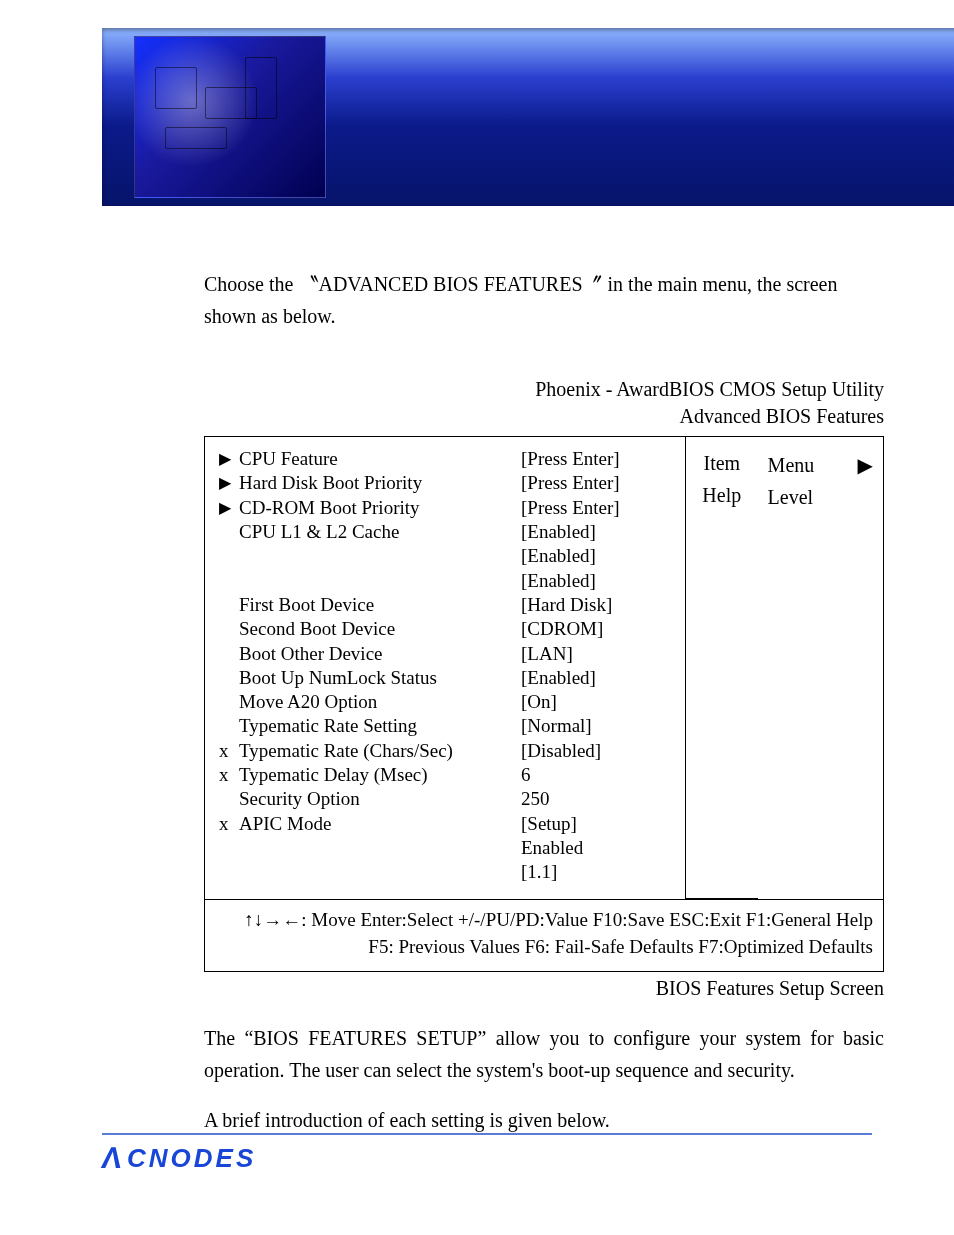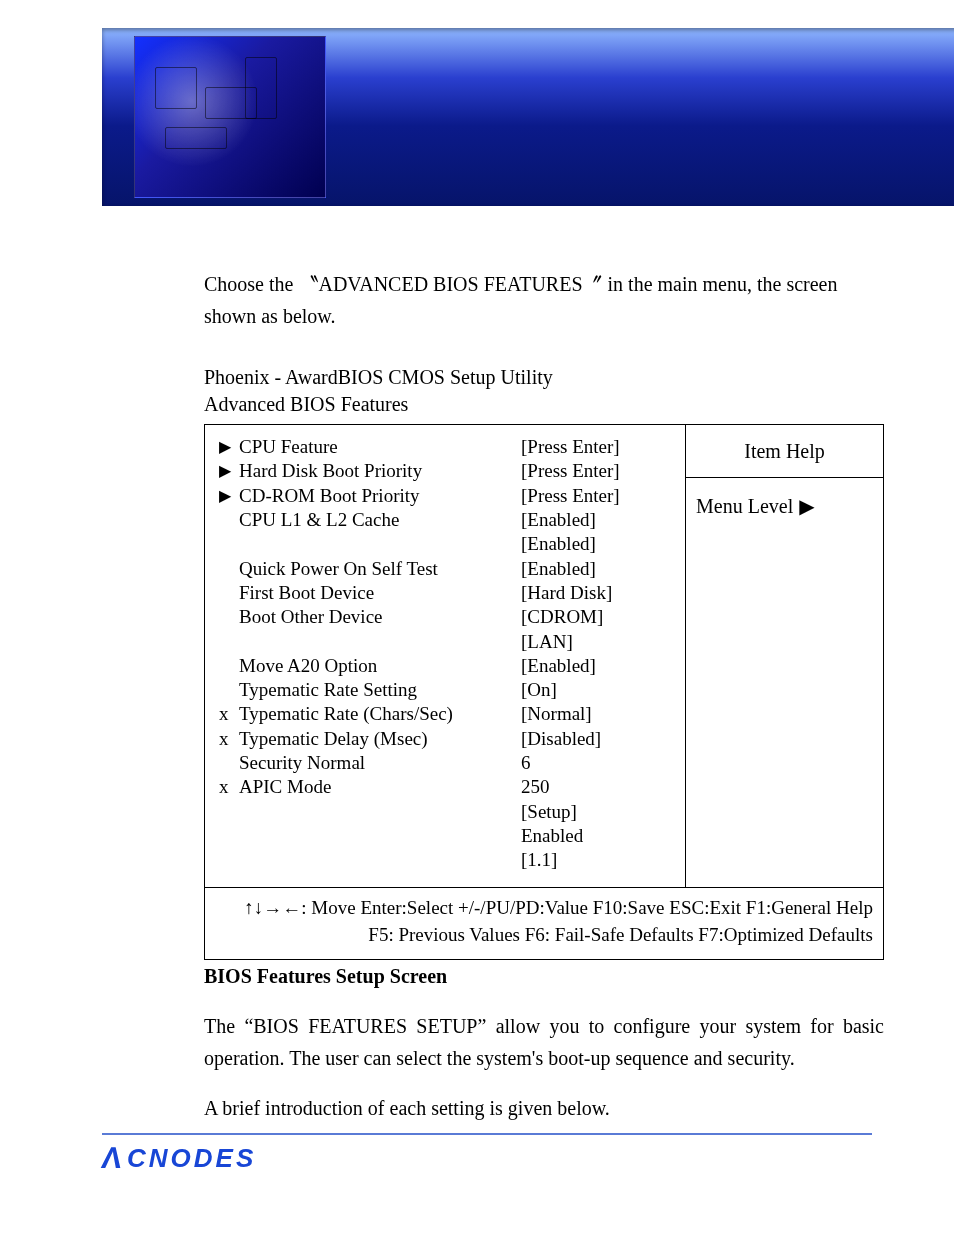--- a/index.html
+++ b/index.html
@@ -15,7 +15,7 @@
   .banner .trace{position:absolute;border:1px solid rgba(0,0,0,.5);border-radius:2px}
   .content{position:absolute;left:150px;top:268px;width:680px;font-size:20px;line-height:1.6}
   .content p{margin:0 0 18px 0}
-  .bios-title{text-align:left;margin-top:32px;line-height:1.35}
+  .bios-title{text-align:right;margin-top:44px;line-height:1.35}
   .bios-box{border:1.5px solid #000;margin-top:6px}
   .bios-grid{display:flex}
   .col-left{flex:0 0 290px;border-right:0 solid #000;padding:10px 8px 14px 14px}

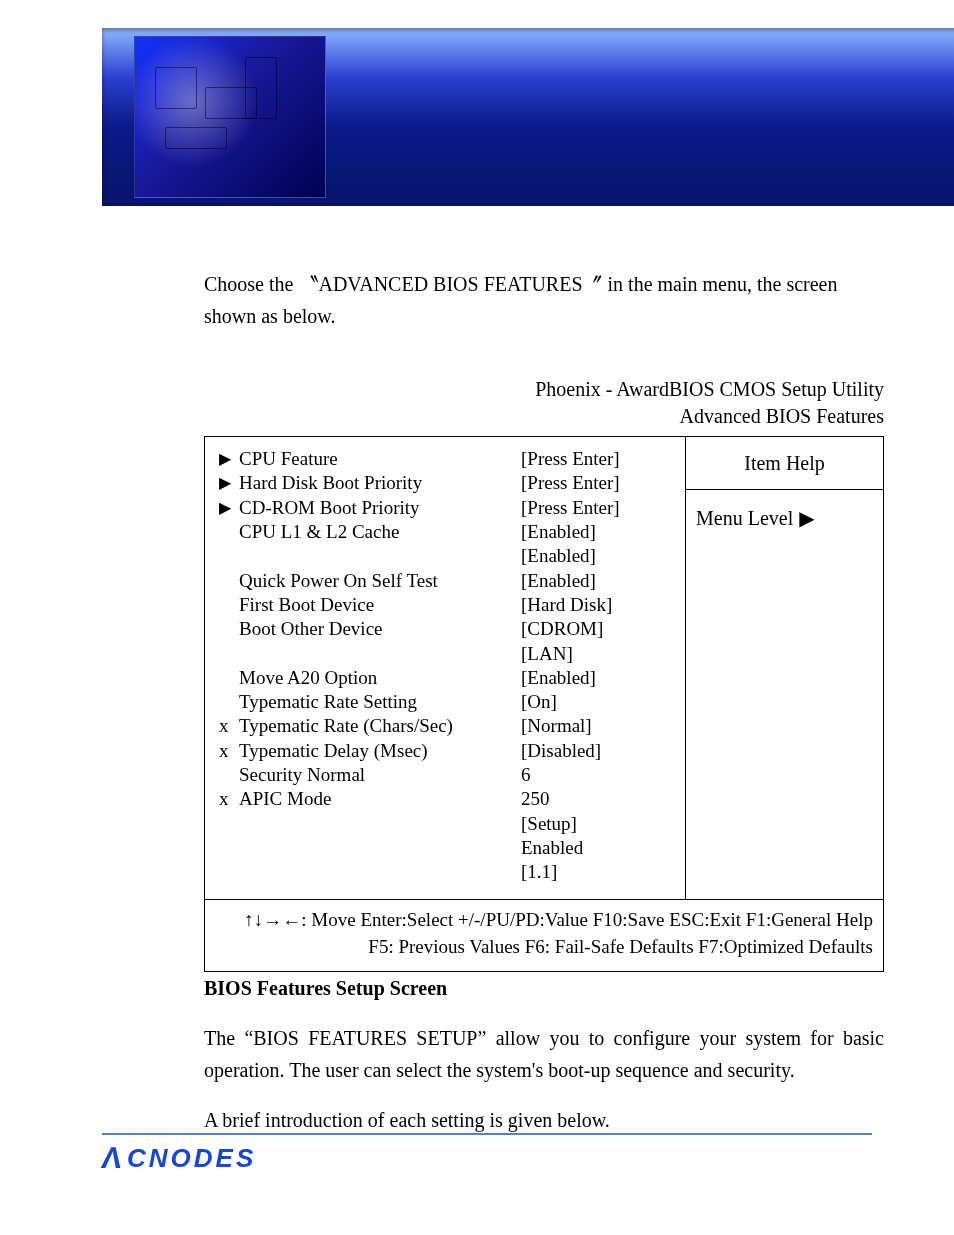--- a/index.html
+++ b/index.html
@@ -20,7 +20,7 @@
   .bios-grid{display:flex}
   .col-left{flex:0 0 290px;border-right:0 solid #000;padding:10px 8px 14px 14px}
   .col-mid{flex:0 0 160px;padding:10px 4px 14px 4px}
-  .col-right{flex:1;border-left:1.5px solid #000;display:flex;flex-direction:column}
+  .col-right{flex:1;border-left:1.5px solid #000;display:flex;}
   .help-top{border-bottom:1.5px solid #000;text-align:center;padding:10px 0}
   .help-body{padding:12px 10px;display:flex;align-items:flex-start;gap:6px}
   .row{display:flex;align-items:center;gap:6px;line-height:1.28;font-size:19px}

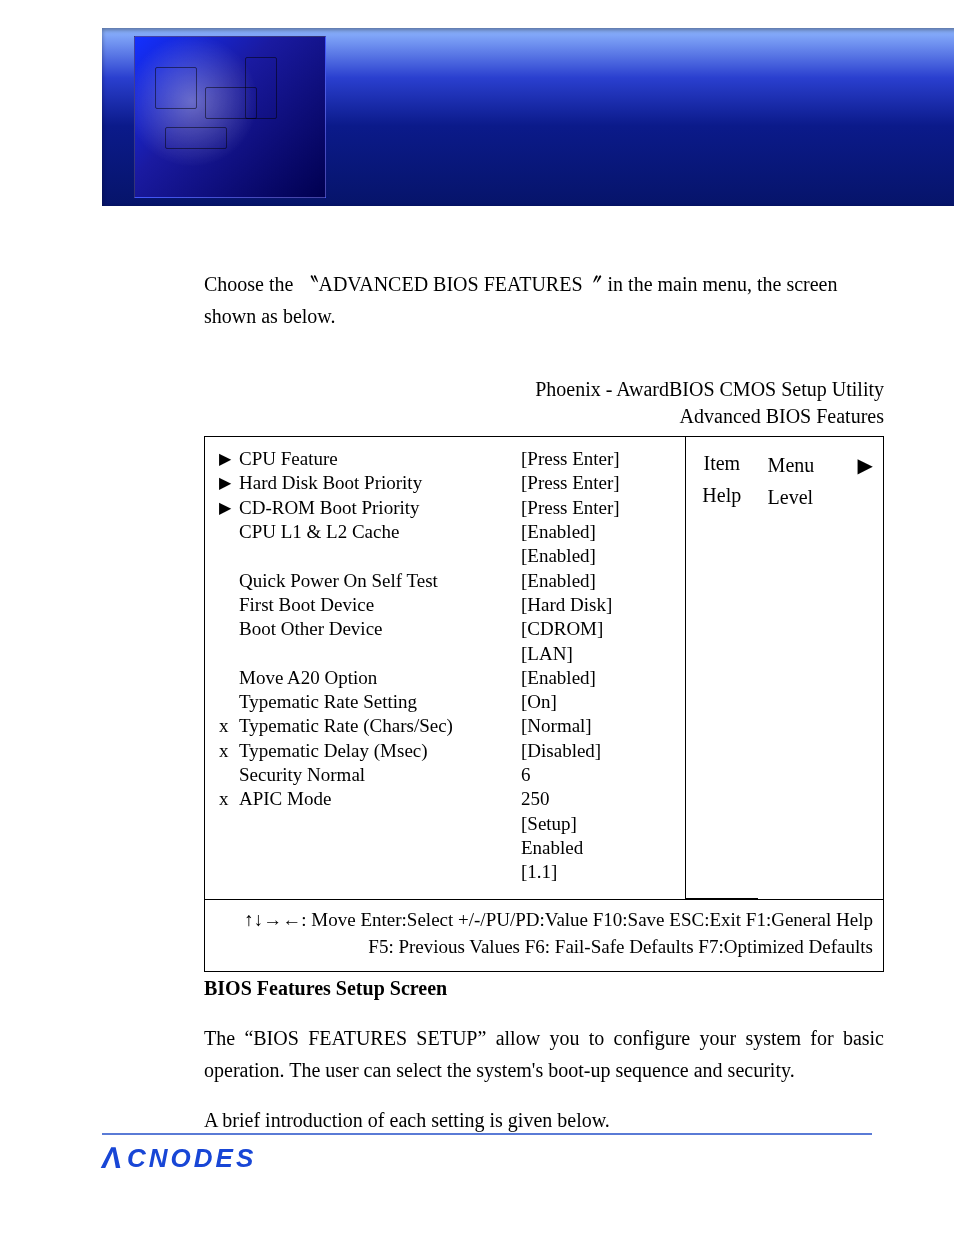--- a/index.html
+++ b/index.html
@@ -81,7 +81,6 @@
             </div>
             <div class="row">
               <span class="pad">&nbsp;</span>
-              <span>Quick Power On Self Test</span>
             </div>
             <div class="row">
               <span class="pad">&nbsp;</span>

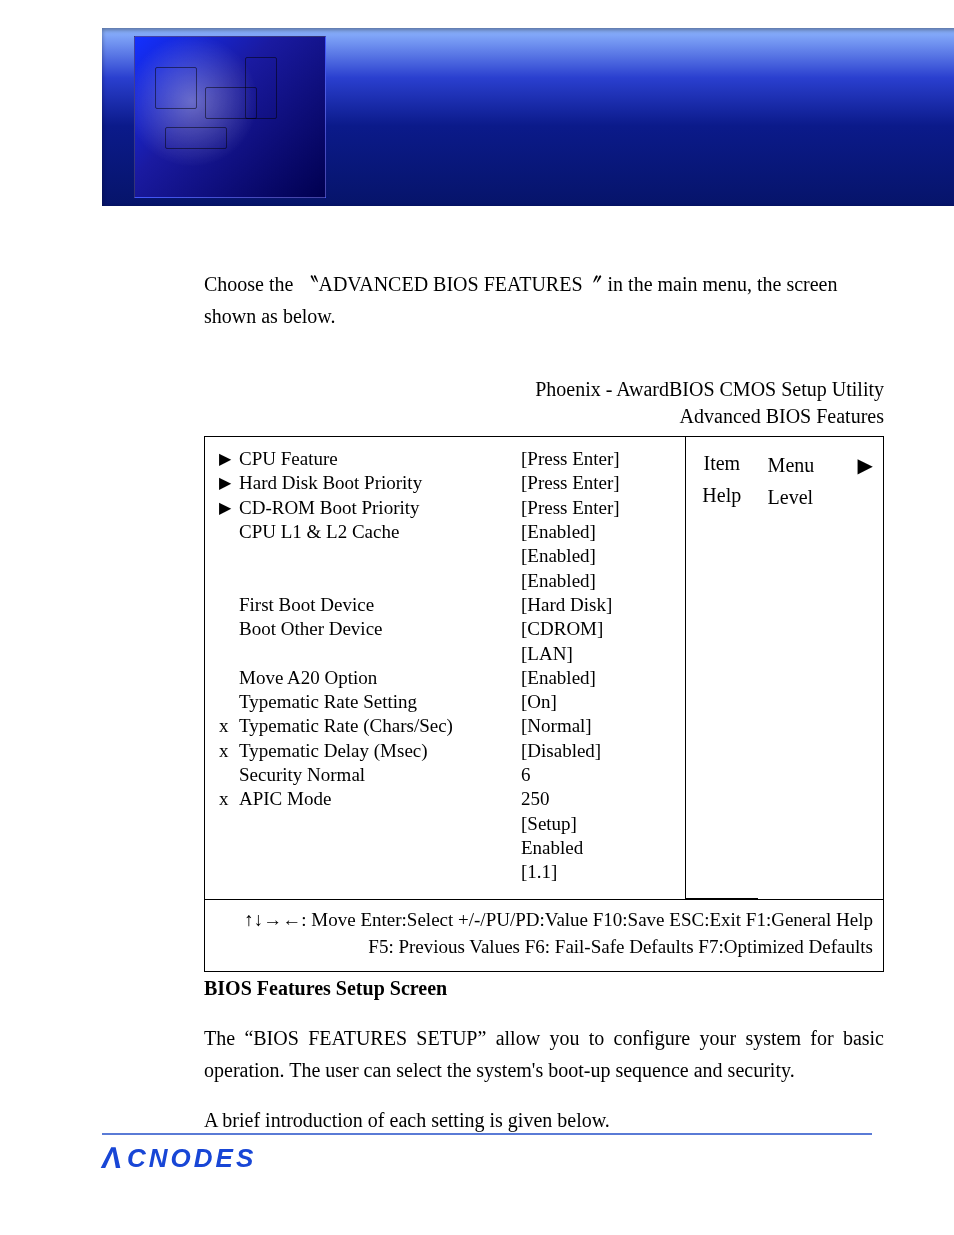--- a/index.html
+++ b/index.html
@@ -88,6 +88,10 @@
             </div>
             <div class="row">
               <span class="pad">&nbsp;</span>
+              <span>Second Boot Device</span>
+            </div>
+            <div class="row">
+              <span class="pad">&nbsp;</span>
               <span>Boot Other Device</span>
             </div>
             <div class="row">

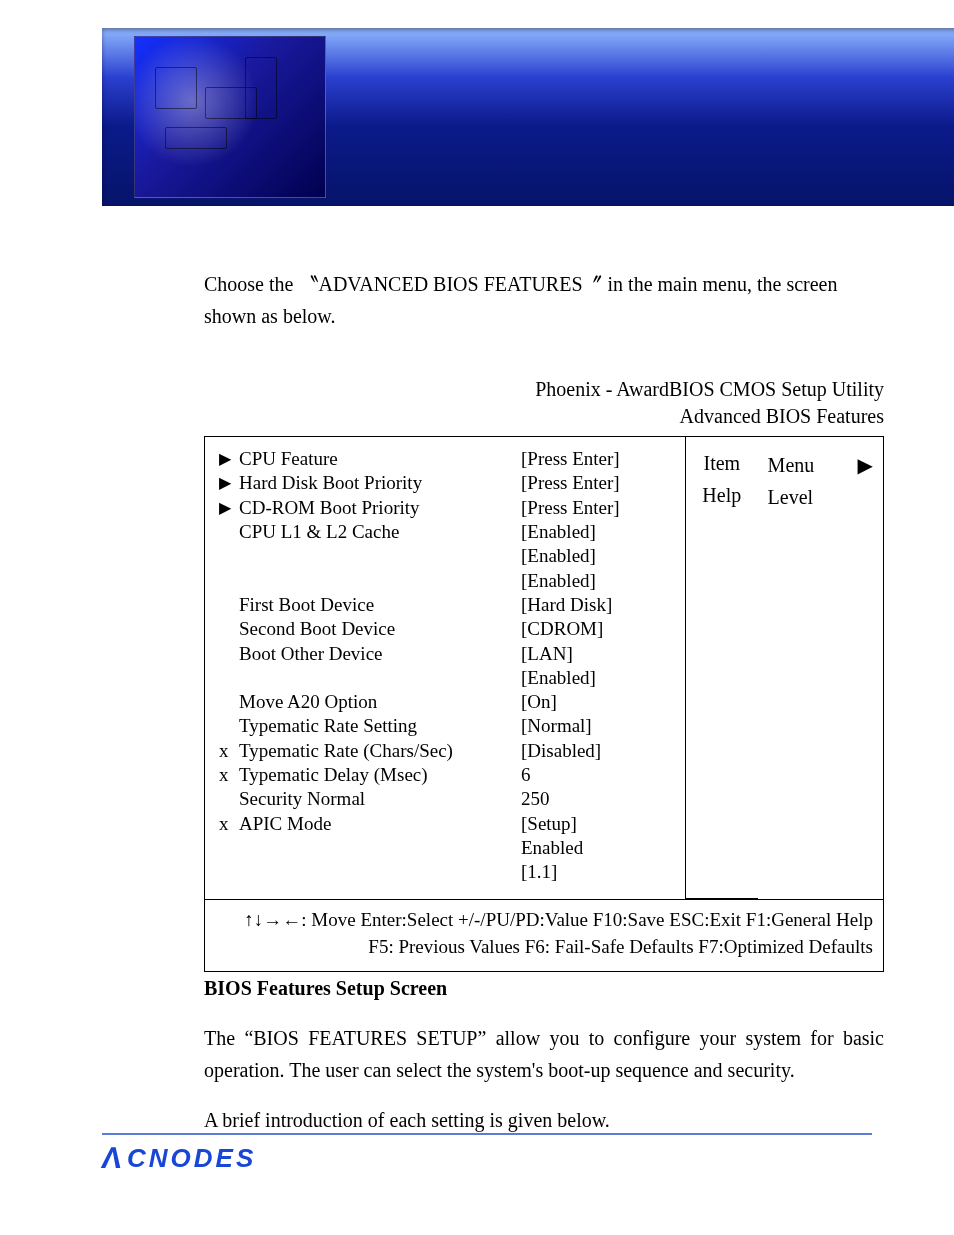--- a/index.html
+++ b/index.html
@@ -96,6 +96,7 @@
             </div>
             <div class="row">
               <span class="pad">&nbsp;</span>
+              <span>Boot Up NumLock Status</span>
             </div>
             <div class="row">
               <span class="pad">&nbsp;</span>

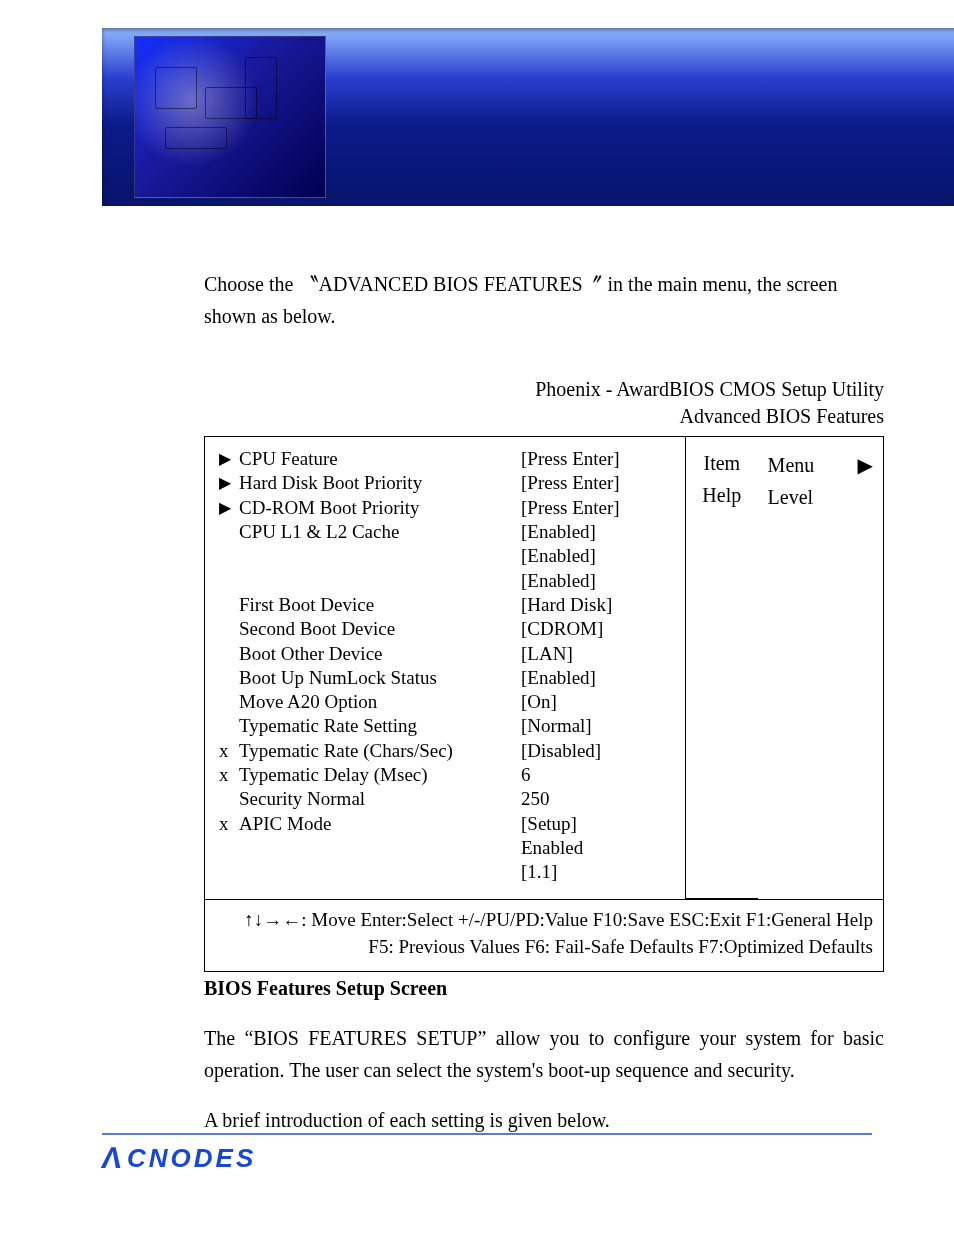--- a/index.html
+++ b/index.html
@@ -116,7 +116,7 @@
             </div>
             <div class="row">
               <span class="pad">&nbsp;</span>
-              <span>Security Normal</span>
+              <span>Security Option</span>
             </div>
             <div class="row">
               <span class="x">x</span>

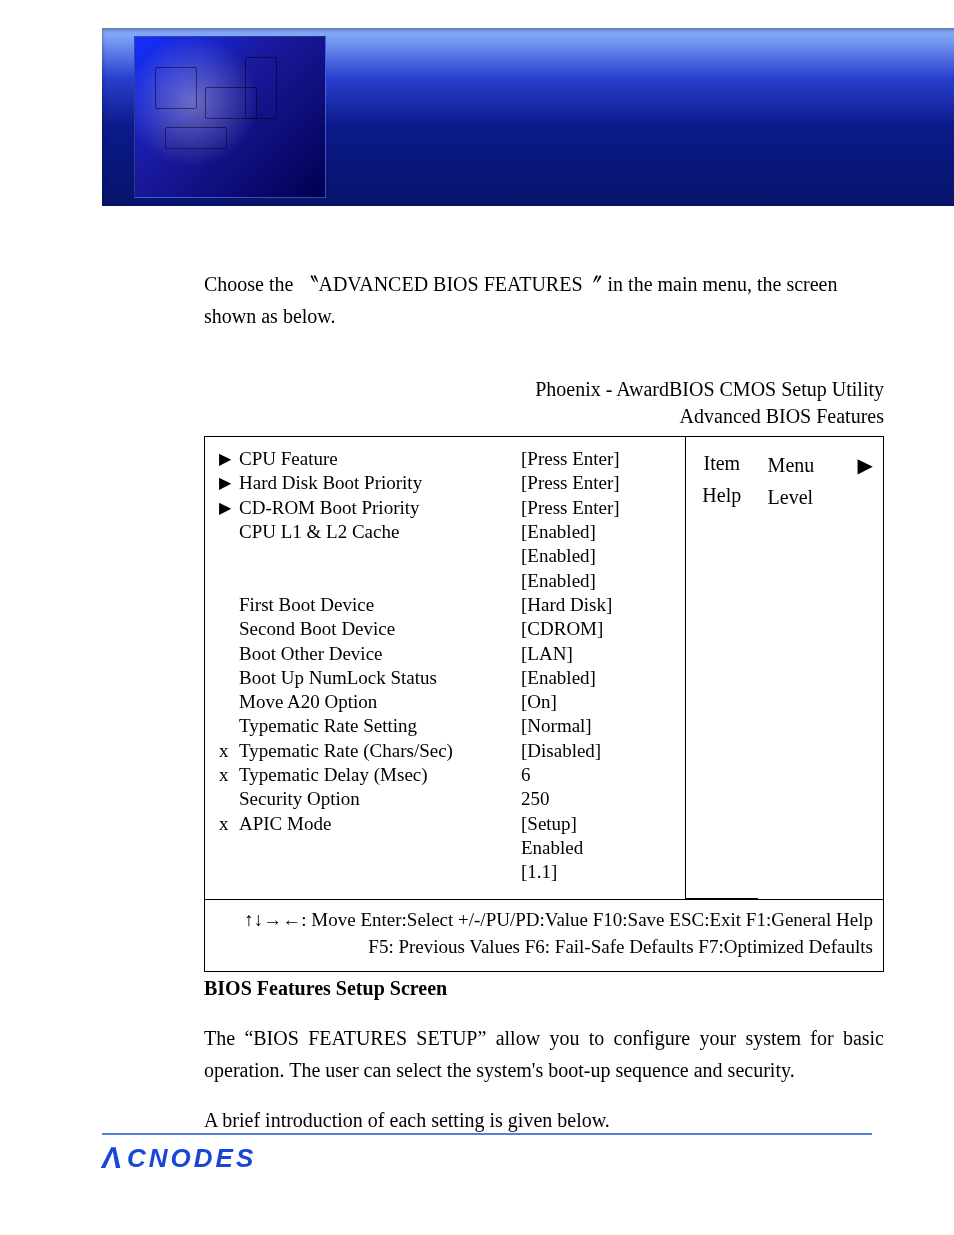--- a/index.html
+++ b/index.html
@@ -29,7 +29,7 @@
   .row .pad{display:inline-block;width:14px}
   .legend{border-top:1.5px solid #000;padding:6px 10px 10px 10px;font-size:19px;text-align:right;line-height:1.45}
   .legend .l2{padding-left:30px}
-  .caption{font-weight:bold;text-align:left;margin:6px 0 22px 0}
+  .caption{font-weight:normal;text-align:right;margin:6px 0 22px 0}
   .justify{text-align:justify}
   .footer{position:absolute;left:48px;right:28px;bottom:60px;border-top:2px solid #5a7bd6;padding-top:6px}
   .logo{font-family:Arial,Helvetica,sans-serif;font-weight:900;font-style:italic;

